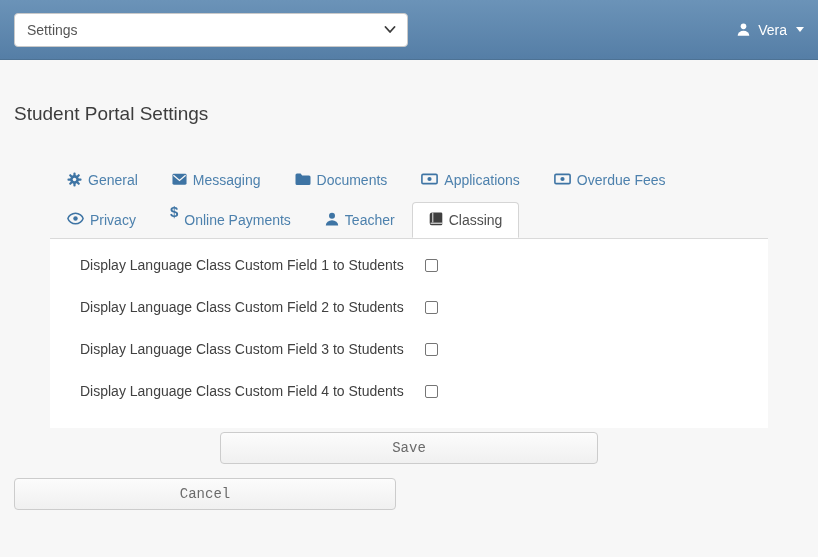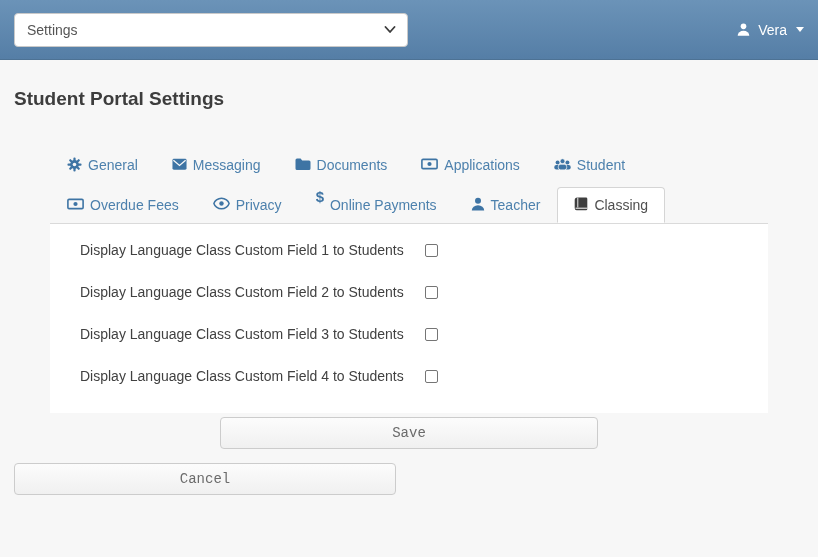--- a/index.html
+++ b/index.html
@@ -51,9 +51,9 @@
   
   .page-title {
     font-size: 19px;
-    font-weight: 700;
+    font-weight: 400;
     color: #3d3d3d;
-    margin: 28px 14px 0;
+    margin: 43px 14px 0;
   }
   
   .main { width: 718px; margin: 33px auto 0; }

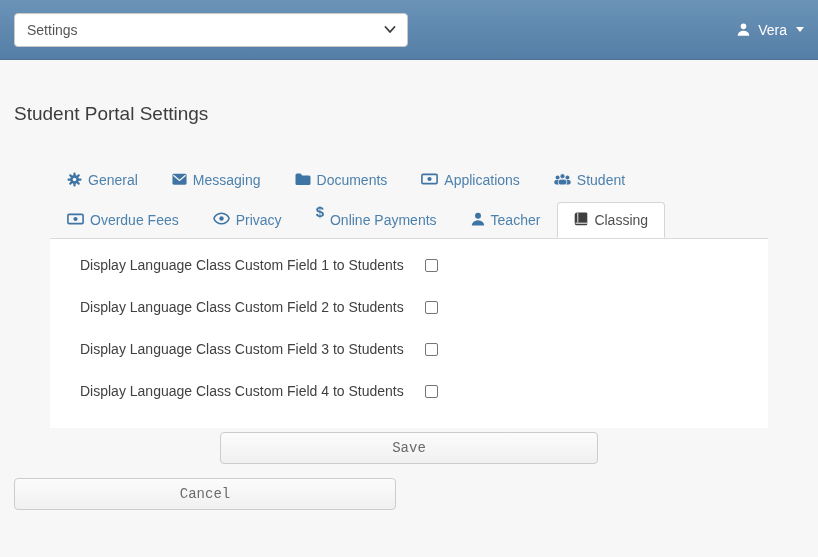--- a/index.html
+++ b/index.html
@@ -212,23 +212,6 @@
         </a>
       </li>
 
-    <li>
-        <a>
-      <span class="tab-icon">
-        <svg width="17" height="14" viewBox="0 0 17 14">
-              <g fill="#3e74a4">
-                <circle cx="3.6" cy="5.4" r="2"></circle>
-                <circle cx="13.4" cy="5.4" r="2"></circle>
-                <rect x="0.3" y="8" width="6.6" height="4.6" rx="2"></rect>
-                <rect x="10.1" y="8" width="6.6" height="4.6" rx="2"></rect>
-                <circle cx="8.5" cy="4.2" r="2.5" stroke="#f7f7f7" stroke-width="0.8"></circle>
-                <rect x="4.3" y="7.2" width="8.4" height="5.7" rx="2.4" stroke="#f7f7f7" stroke-width="0.8"></rect>
-              </g>
-            </svg>
-      </span>
-          <span>Student</span>
-        </a>
-      </li>
 
     <li>
         <a>

